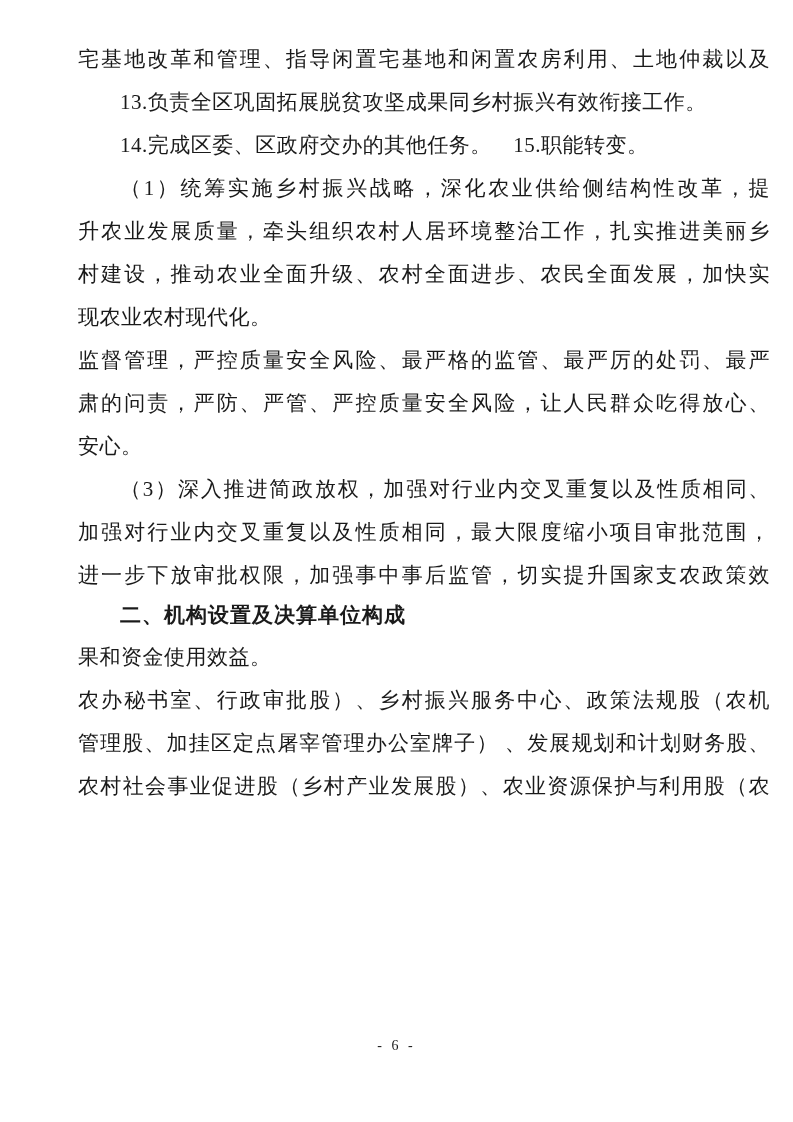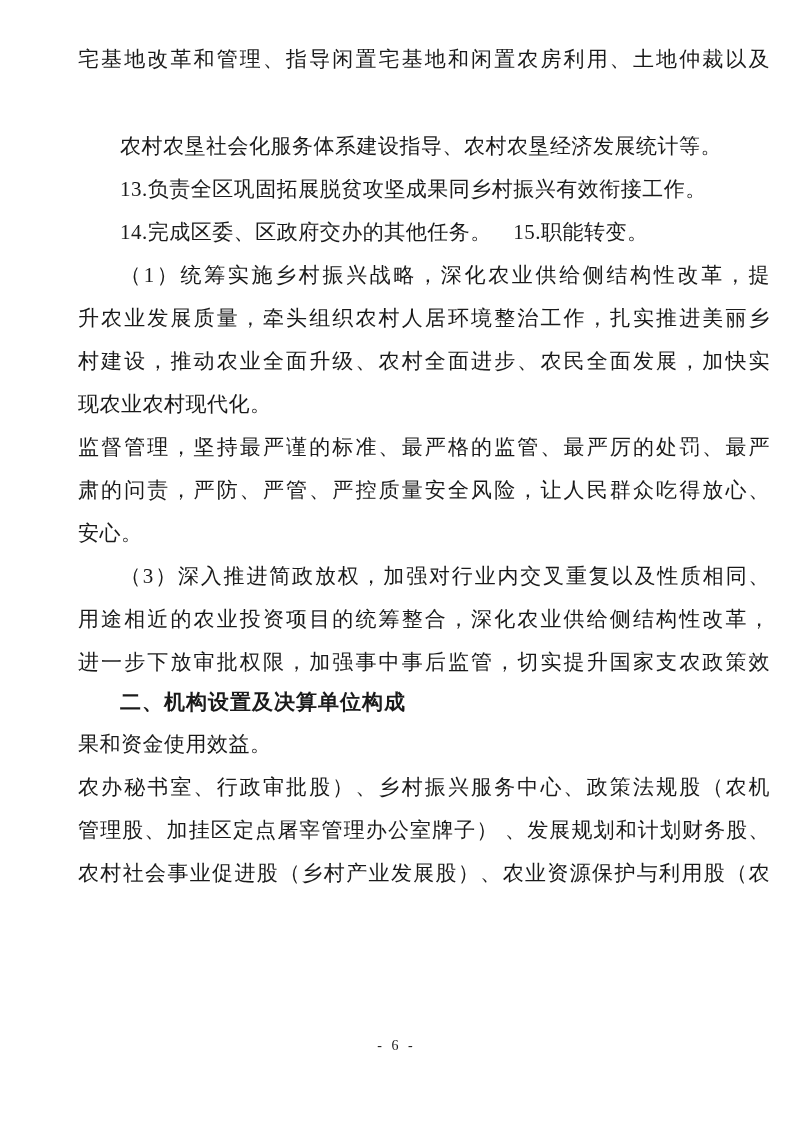--- a/index.html
+++ b/index.html
@@ -67,7 +67,6 @@
 
     <div class="ln j">宅基地改革和管理、指导闲置宅基地和闲置农房利用、土地仲裁以及</div>
 
-    <div class="ln ind gap">农村农垦社会化服务体系建设指导、农村农垦经济发展统计等。</div>
     <div class="ln ind">13.负责全区巩固拓展脱贫攻坚成果同乡村振兴有效衔接工作。</div>
     <div class="ln ind">14.完成区委、区政府交办的其他任务。　15.职能转变。</div>
 

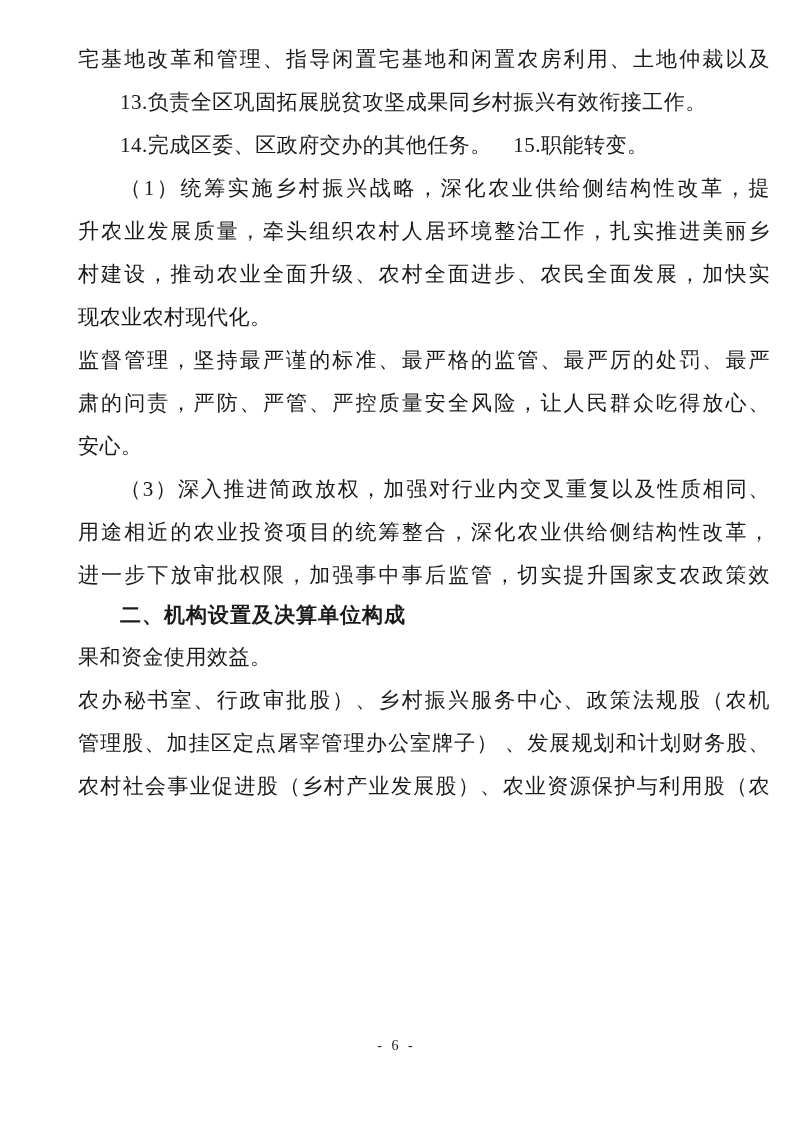--- a/index.html
+++ b/index.html
@@ -75,7 +75,7 @@
     <div class="ln j">村建设，推动农业全面升级、农村全面进步、农民全面发展，加快实</div>
     <div class="ln">现农业农村现代化。</div>
 
-    <div class="ln j">监督管理，坚持最严谨的标准、最严格的监管、最严厉的处罚、最严</div>
+    <div class="ln j">监督管理，严控质量安全风险、最严格的监管、最严厉的处罚、最严</div>
     <div class="ln j">肃的问责，严防、严管、严控质量安全风险，让人民群众吃得放心、</div>
     <div class="ln">安心。</div>
 

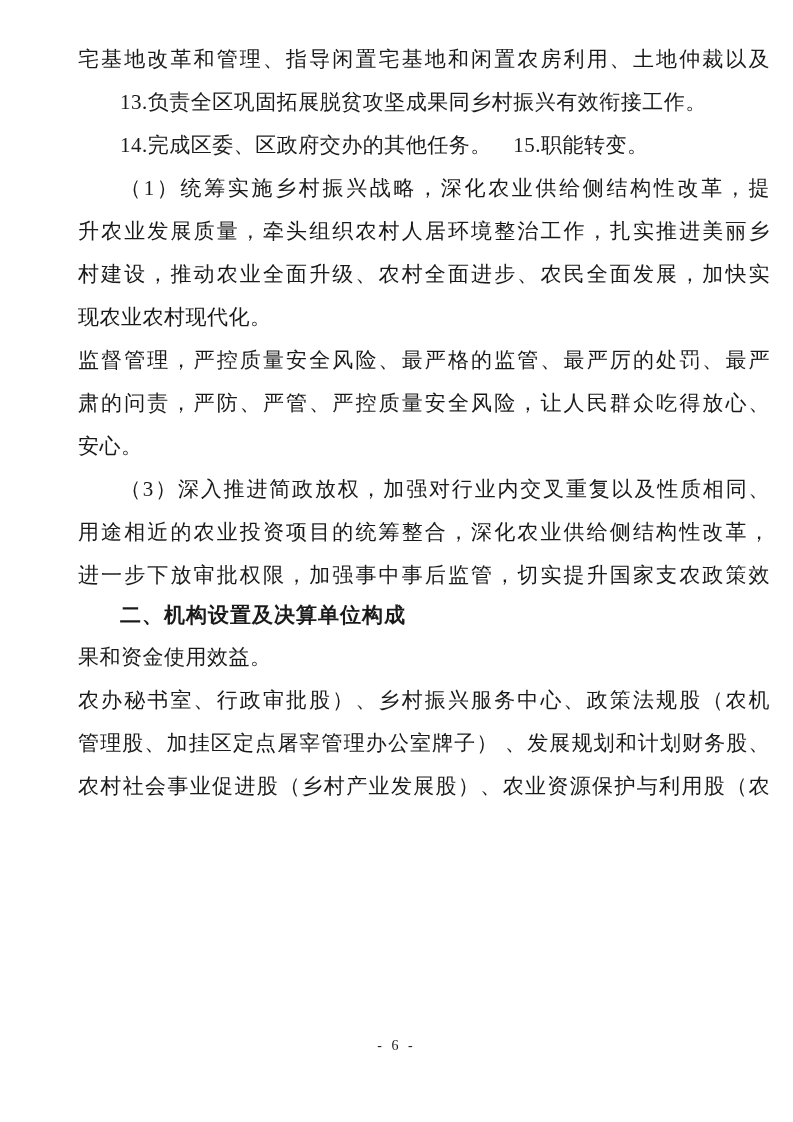--- a/index.html
+++ b/index.html
@@ -80,7 +80,7 @@
     <div class="ln">安心。</div>
 
     <div class="ln ind j">（3）深入推进简政放权，加强对行业内交叉重复以及性质相同、</div>
-    <div class="ln j">用途相近的农业投资项目的统筹整合，深化农业供给侧结构性改革，</div>
+    <div class="ln j">加强对行业内交叉重复以及性质相同，最大限度缩小项目审批范围，</div>
     <div class="ln j">进一步下放审批权限，加强事中事后监管，切实提升国家支农政策效</div>
     <div class="ln ind h">二、机构设置及决算单位构成</div>
 

